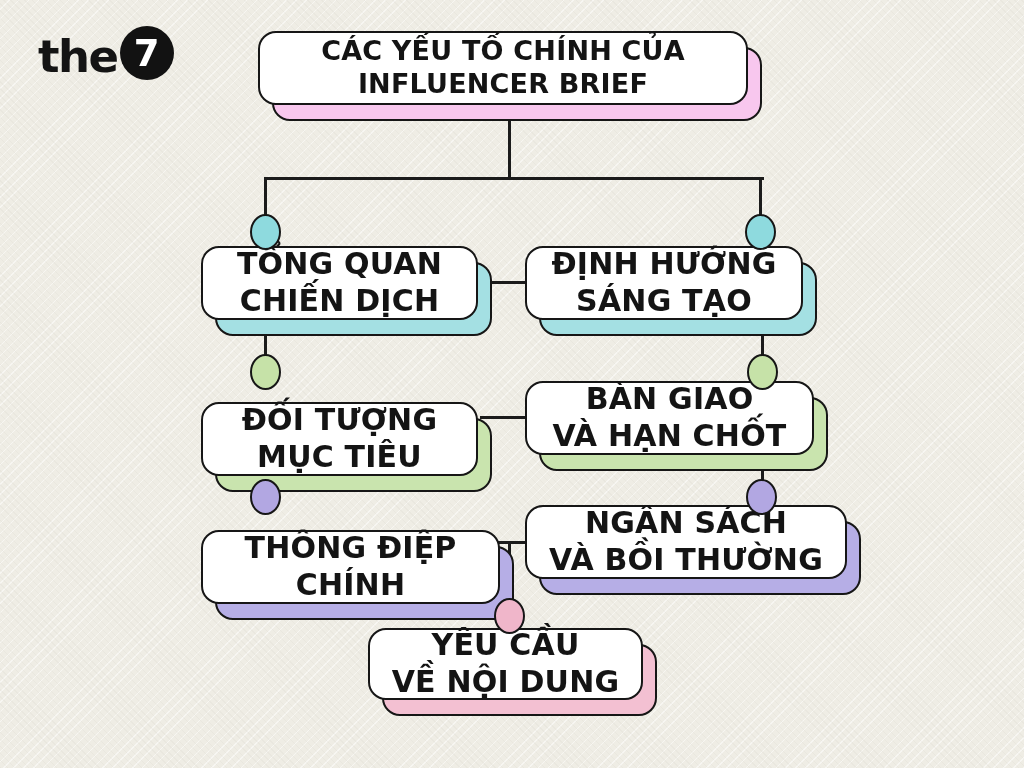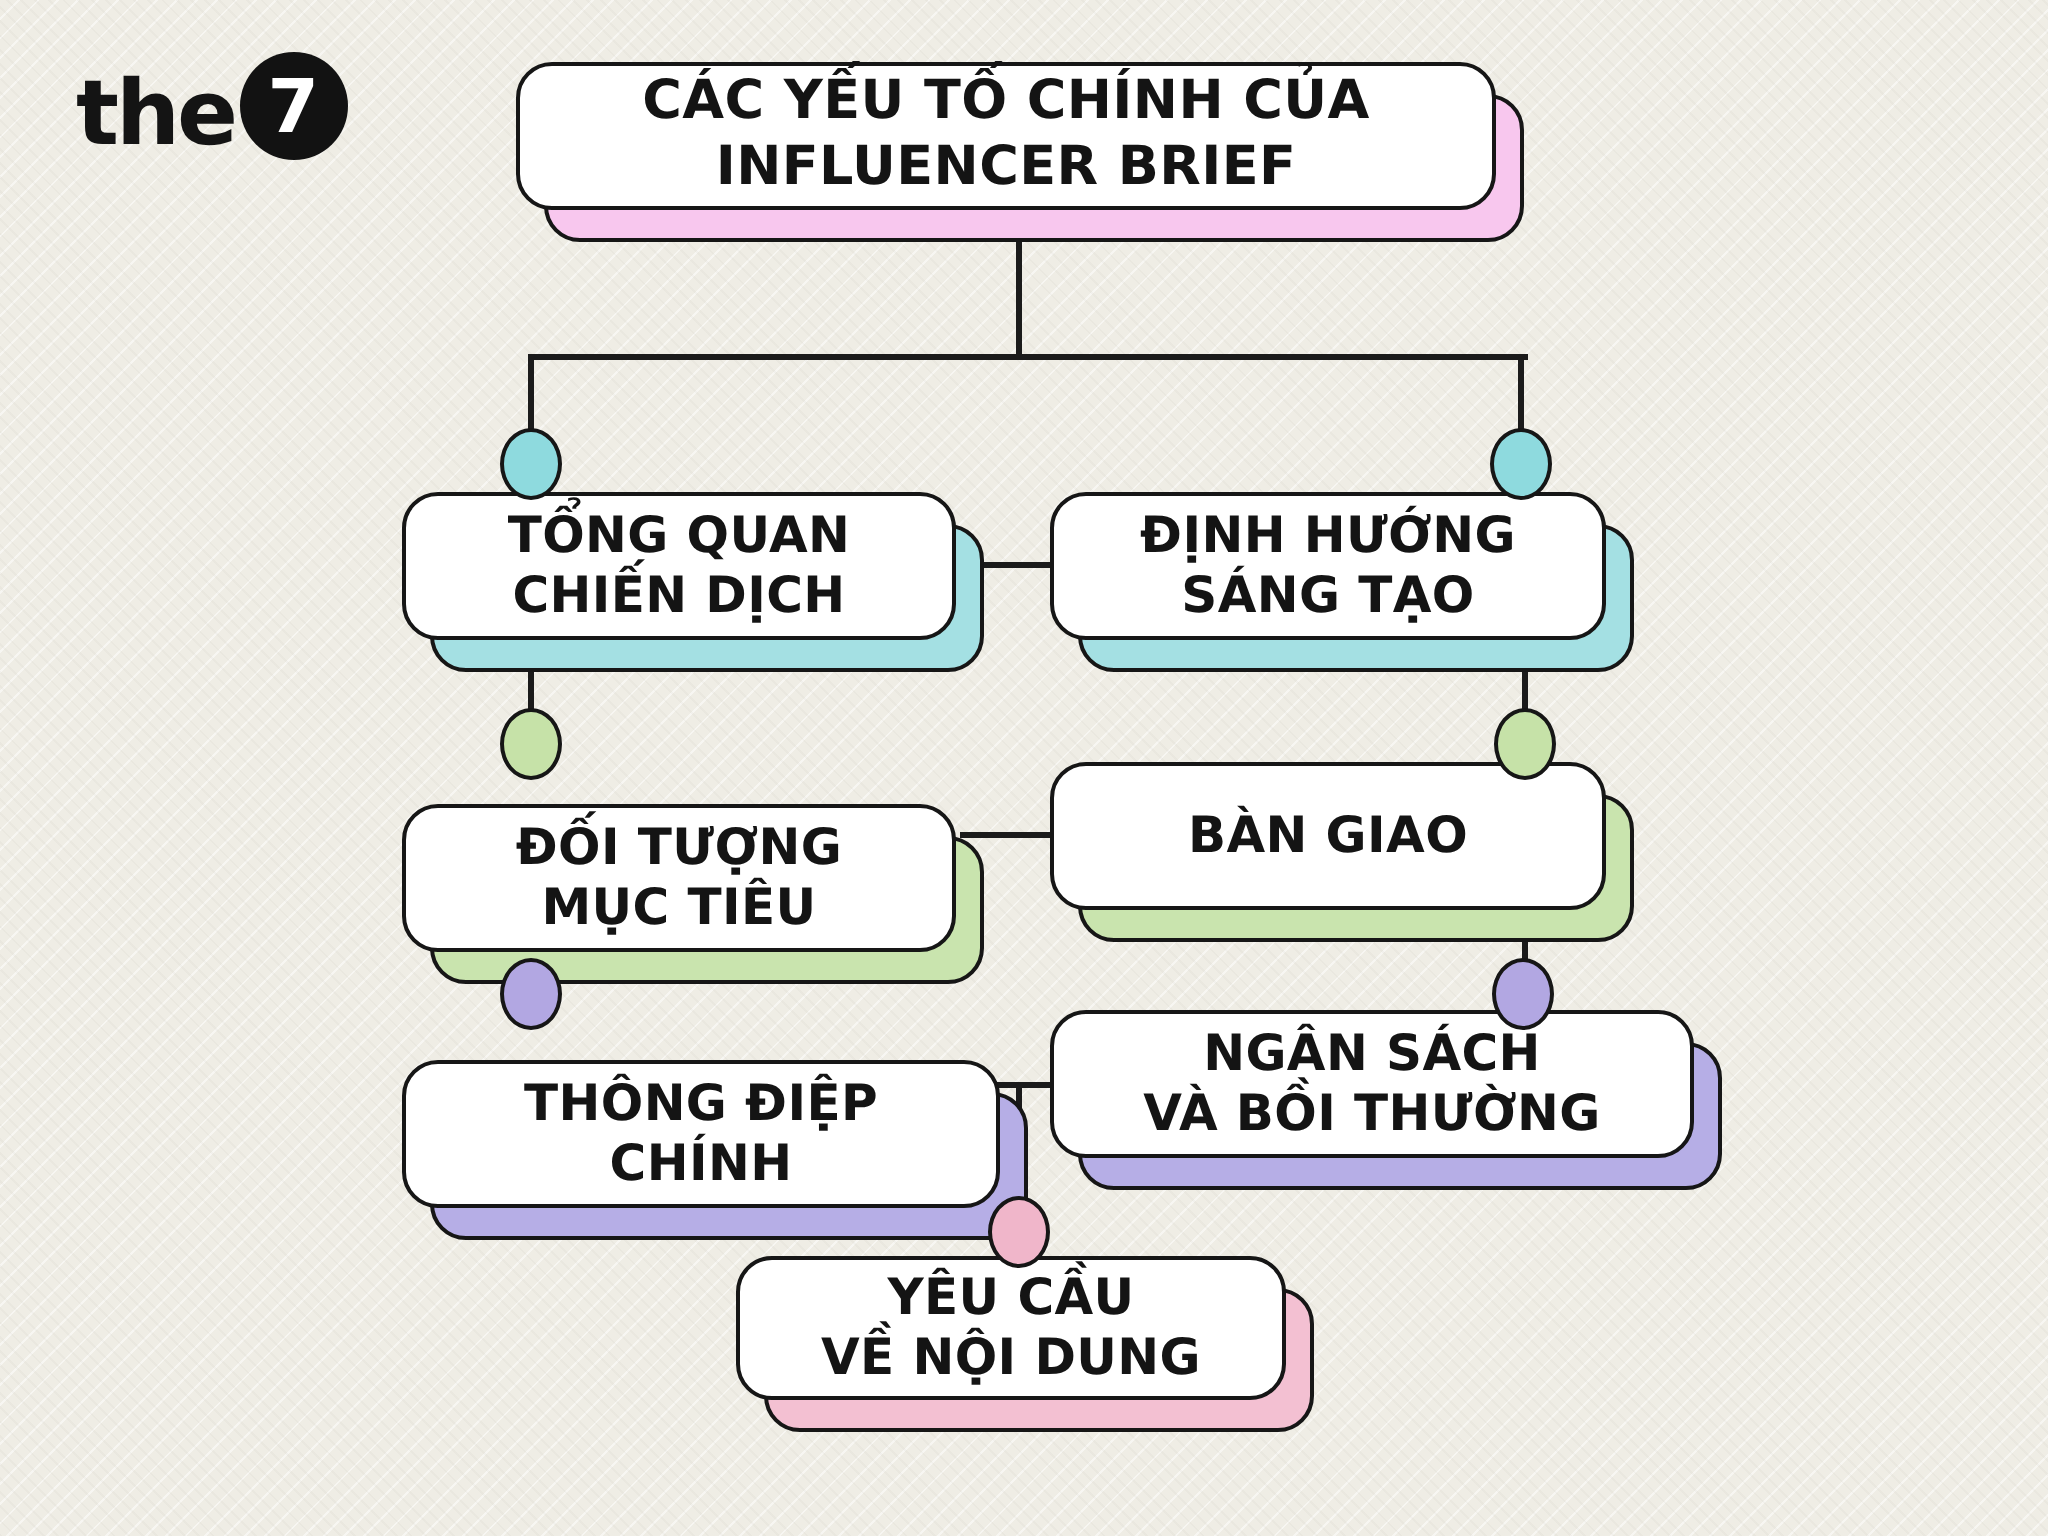--- a/index.html
+++ b/index.html
@@ -43,7 +43,7 @@
   }
   .node .card span { display: block; line-height: 1.22; }
   .title-node .card { font-size: 27px; letter-spacing: 0.2px; }
-  .sub-node .card { font-size: 25px; letter-spacing: 0.2px; }
+  .sub-node .card { font-size: 30px; letter-spacing: 0.2px; }
 
   .c-pink   { --c: #f8c7ee; }
   .c-teal   { --c: #a4e0e3; }

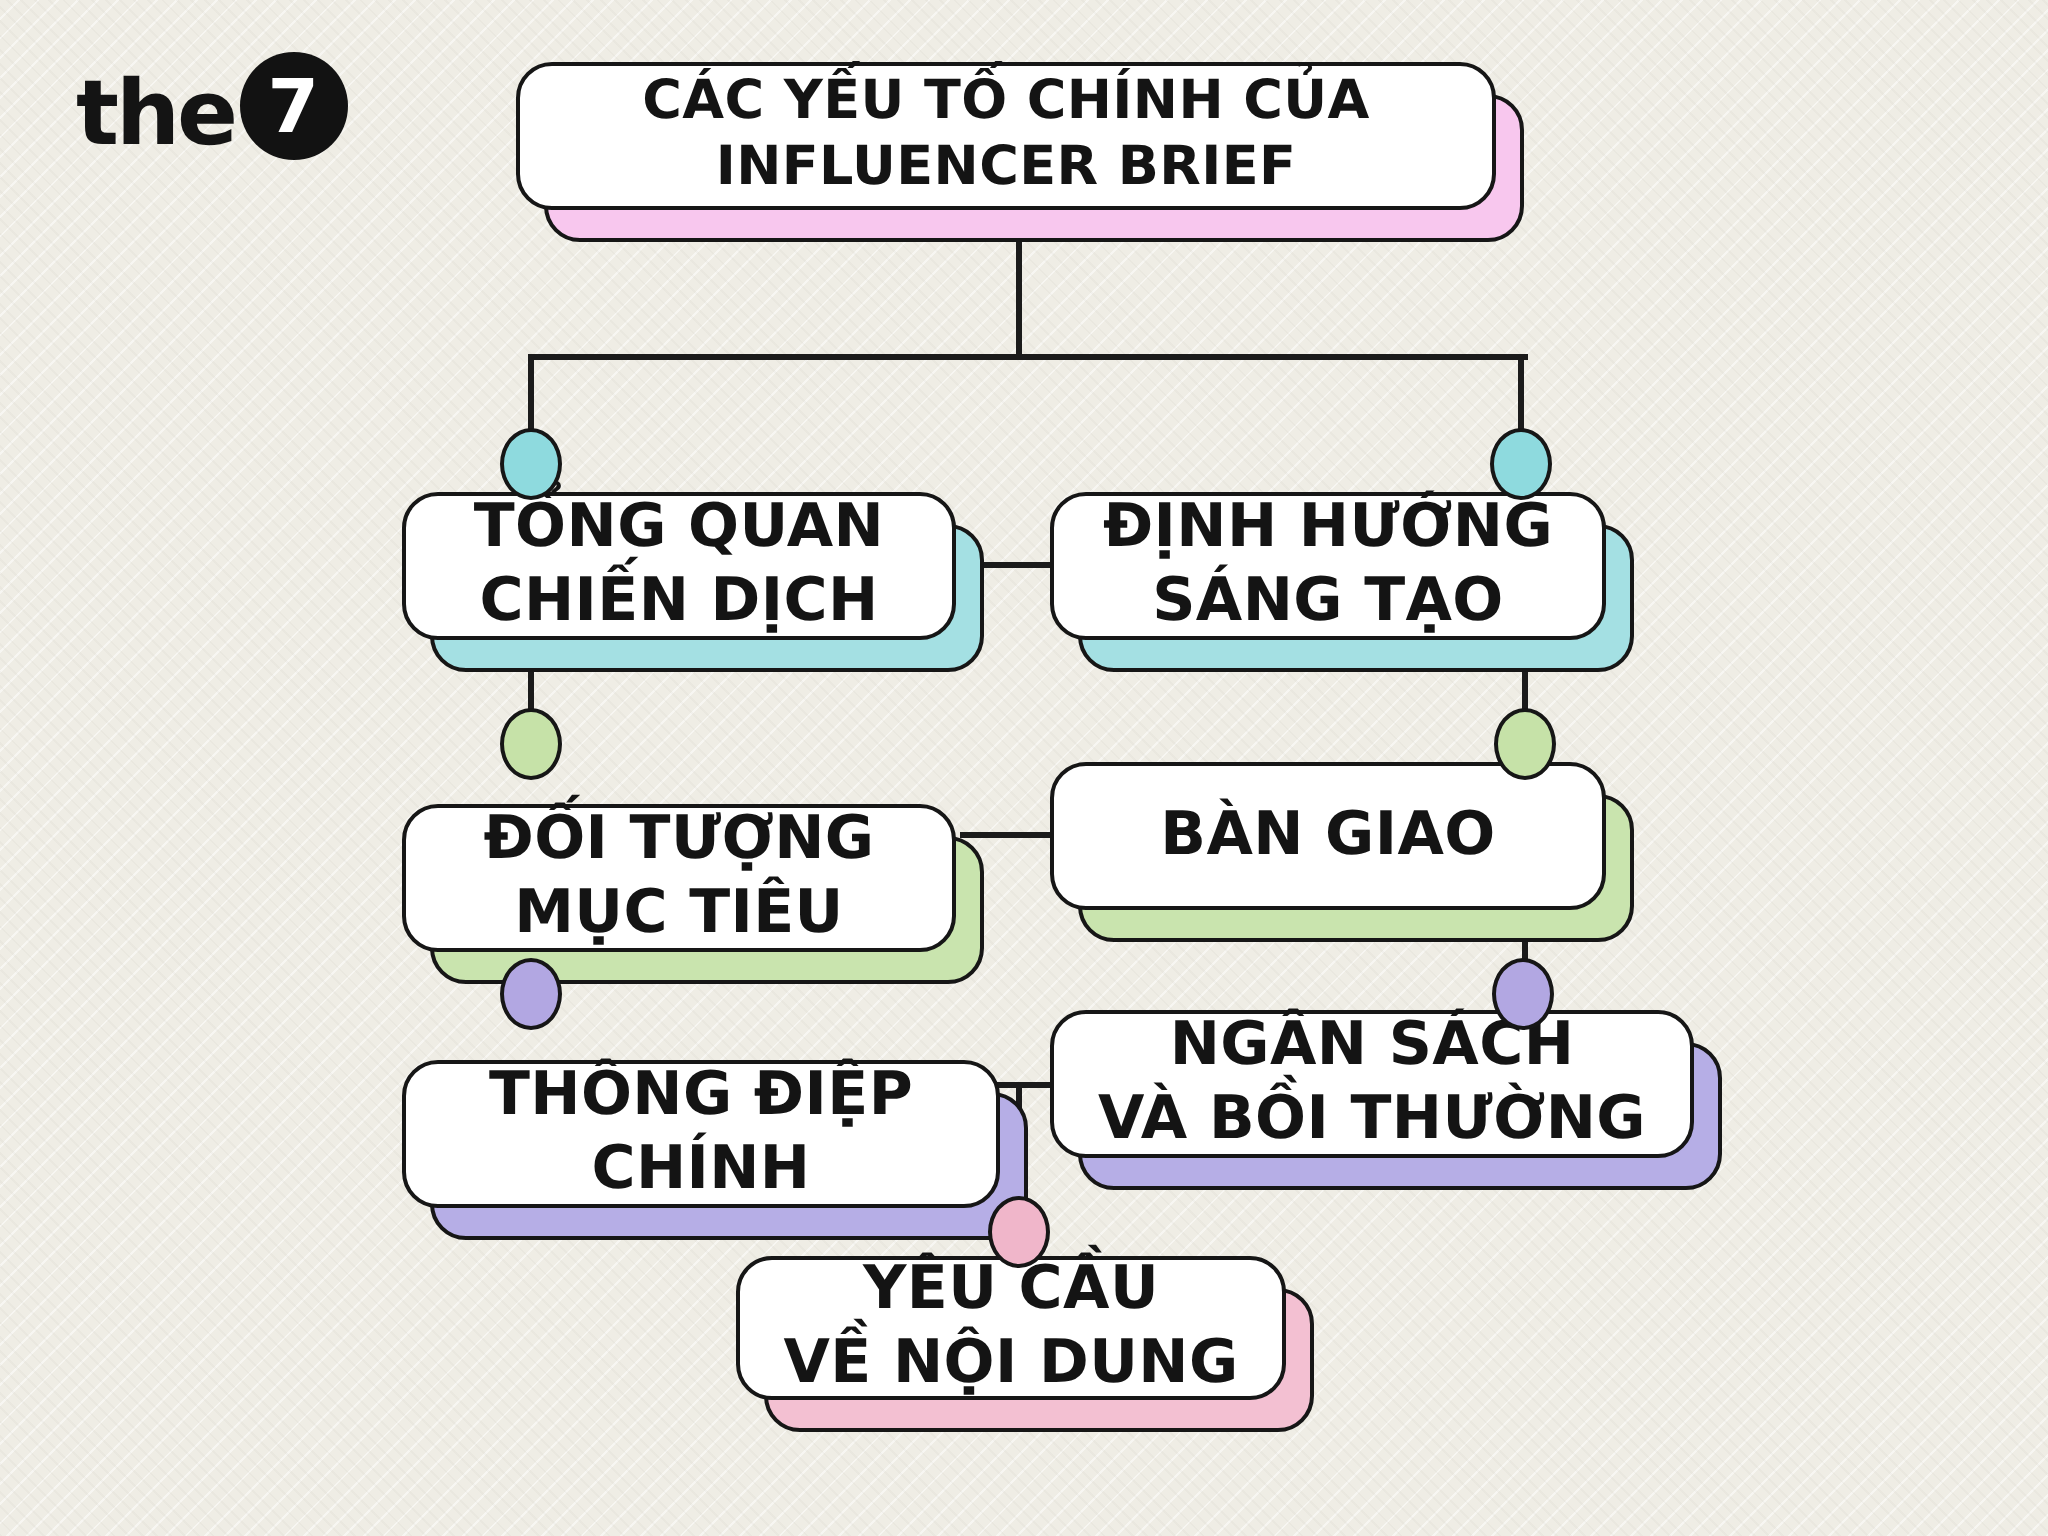--- a/index.html
+++ b/index.html
@@ -114,7 +114,7 @@
       <span>MỤC TIÊU</span>
     </div>
   </div>
-  <div class="node sub-node c-green" style="left:525px; top:381px; width:278px; height:74px;">
+  <div class="node sub-node c-green" style="left:525px; top:381px; width:278px; height:74px;padding-left:11px;">
     <div class="shadow"></div>
     <div class="card">
       <span>BÀN GIAO</span>

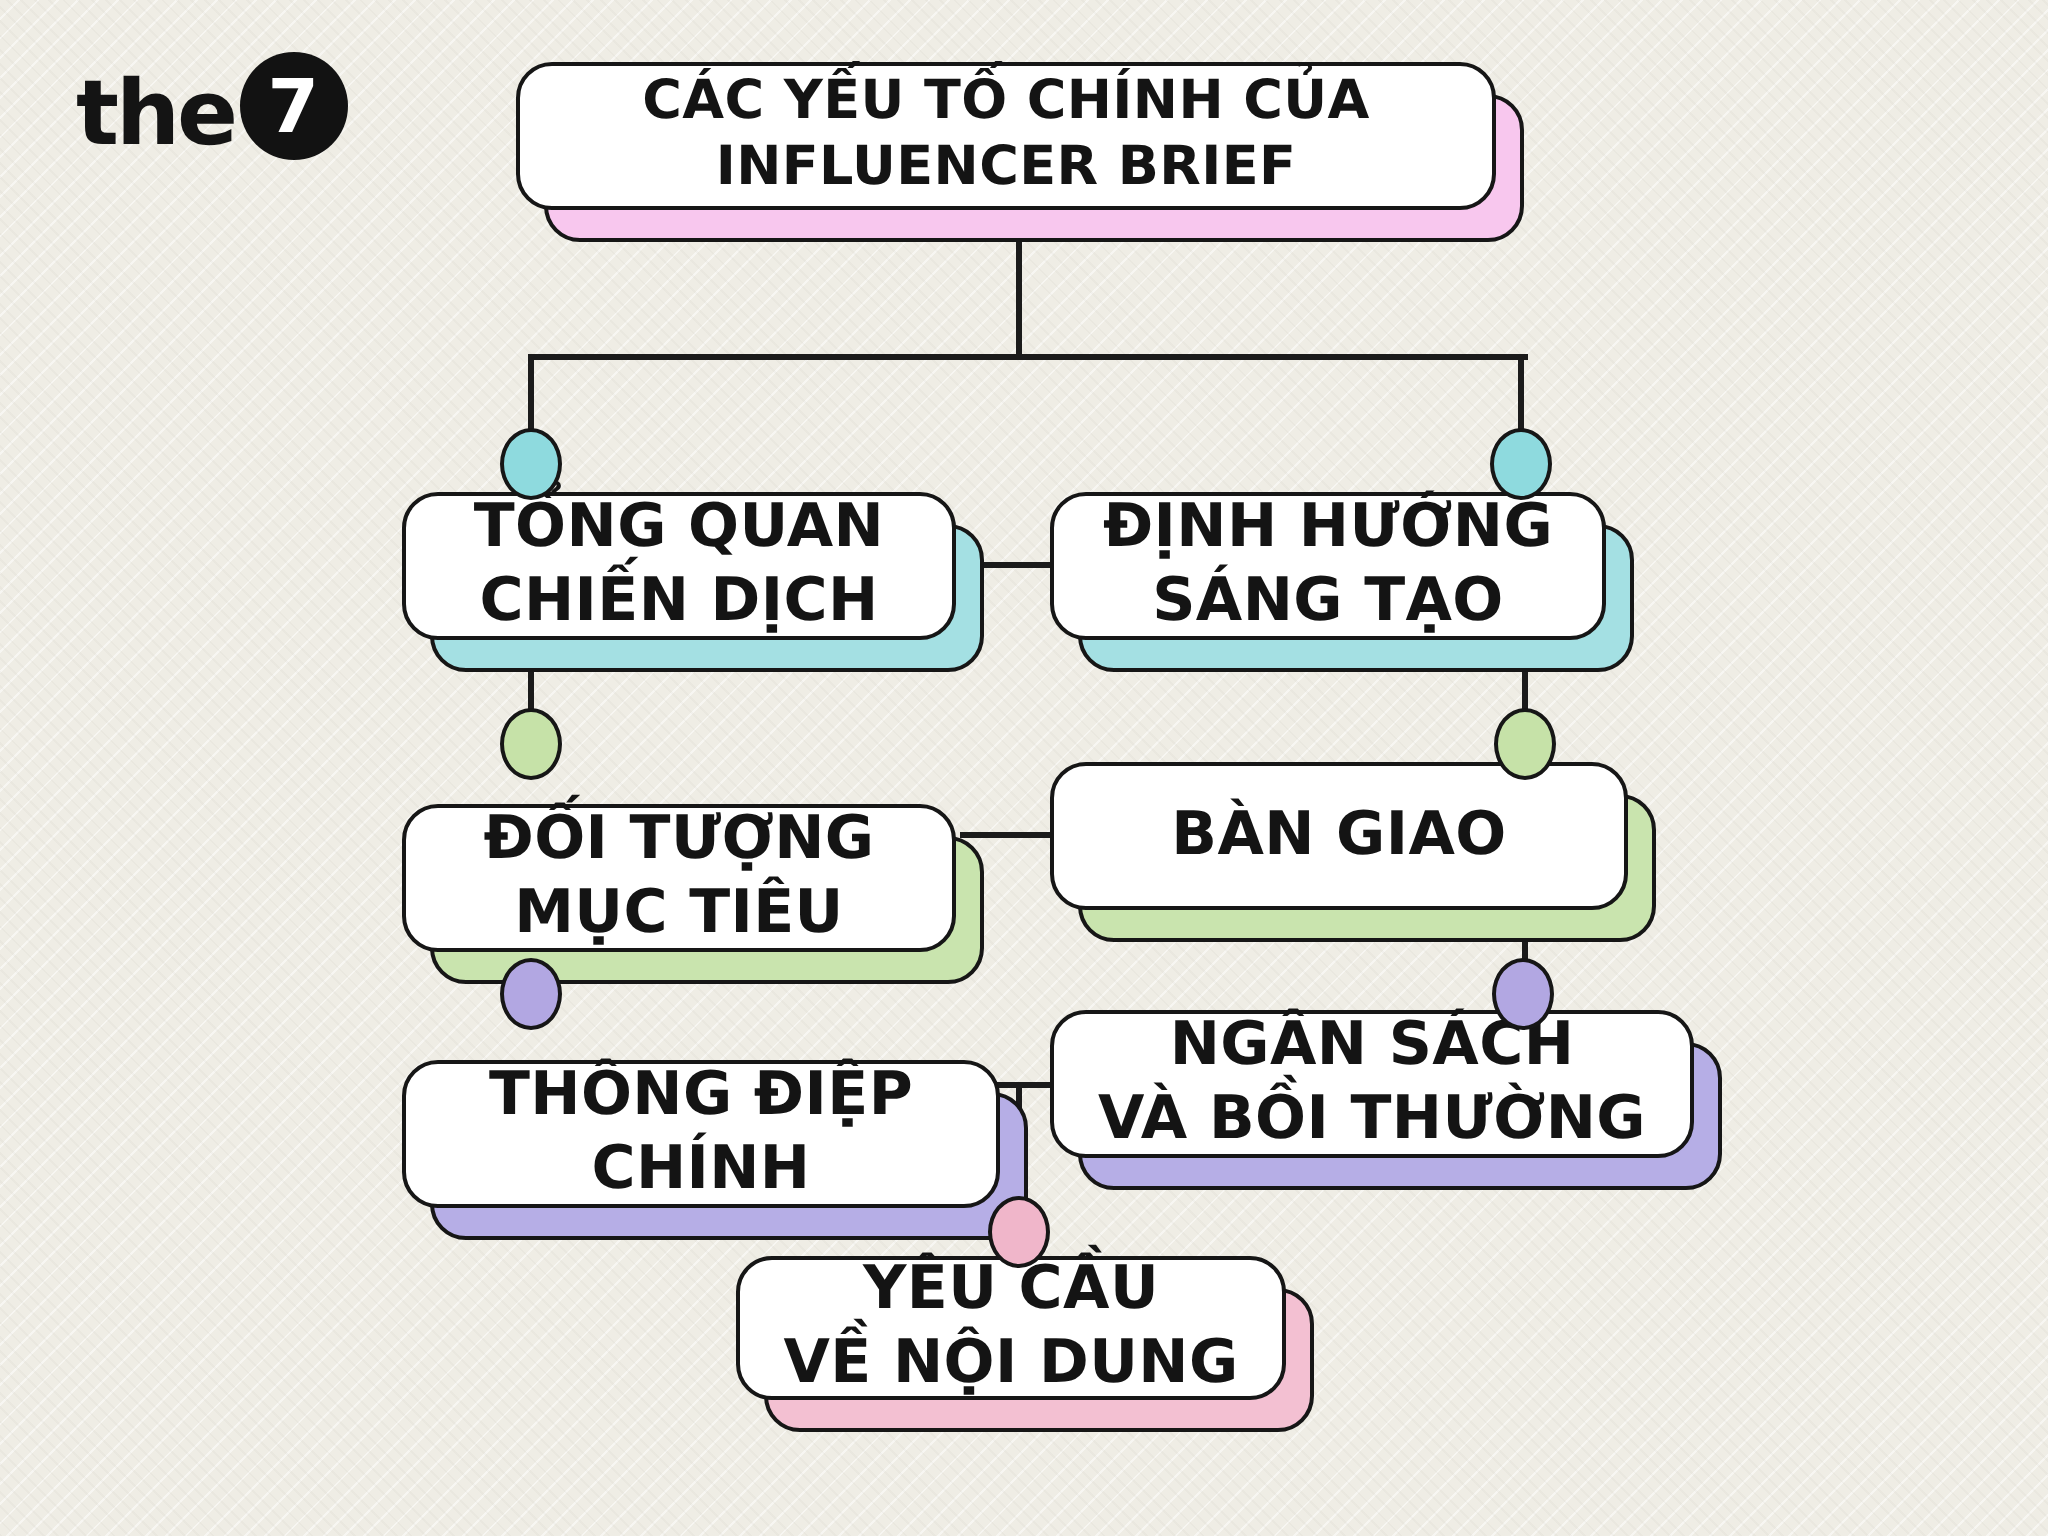--- a/index.html
+++ b/index.html
@@ -118,6 +118,7 @@
     <div class="shadow"></div>
     <div class="card">
       <span>BÀN GIAO</span>
+      <span>VÀ HẠN CHỐT</span>
     </div>
   </div>
 

